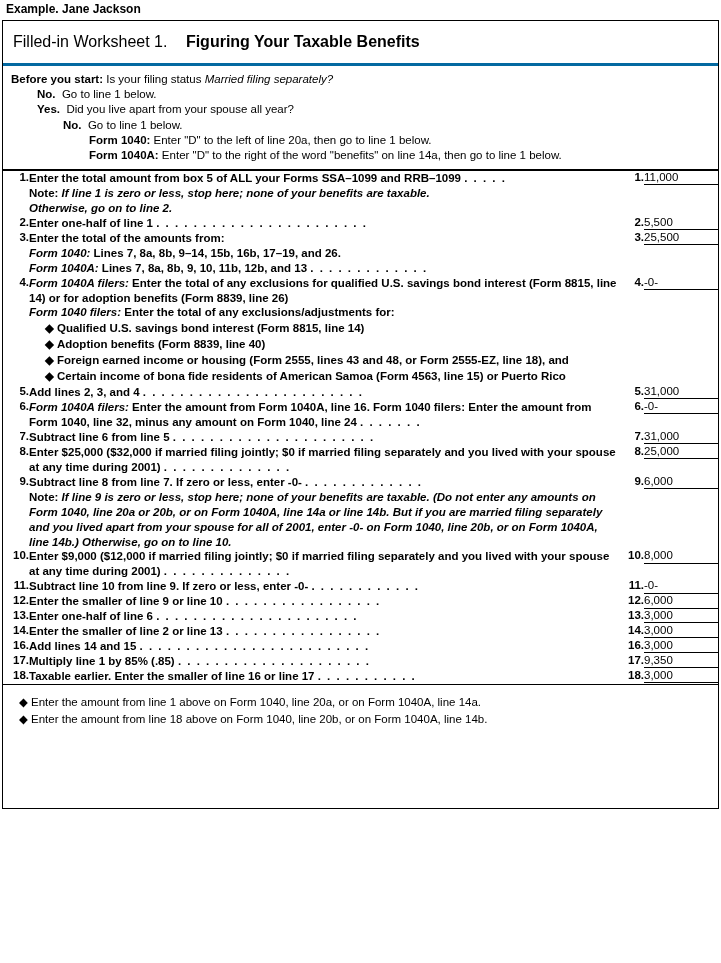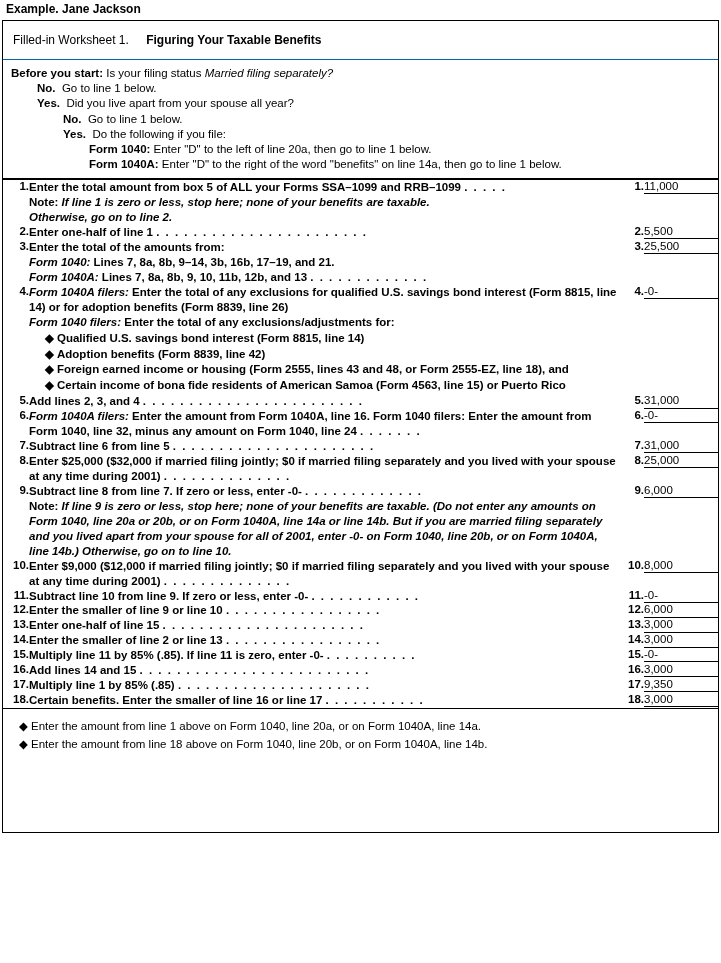--- a/index.html
+++ b/index.html
@@ -32,8 +32,8 @@
   }
   .wsheader {
     padding: 12px 10px 12px 10px;
-    border-bottom: 1px solid #0369a1;
-    font-size: 12px;
+    border-bottom: 3px solid #0369a1;
+    font-size: 16px;
   }
   .wsheader .lbl {
     font-weight: normal;

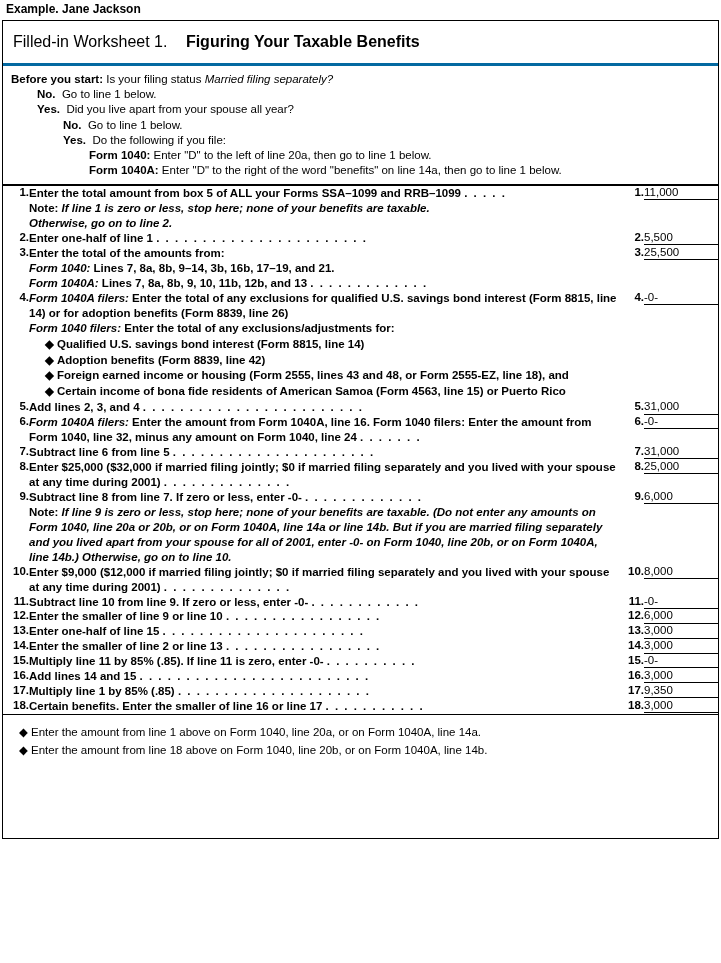--- a/index.html
+++ b/index.html
@@ -141,9 +141,6 @@
       </div>
       <div class="ind2">
         <b>No.</b>&nbsp;&nbsp;<span>Go to line 1 below.</span>
-      </div>
-      <div class="ind2">
-        <b>Yes.</b>&nbsp;&nbsp;<span>Do the following if you file:</span>
       </div>
       <div class="ind3">
         <b>Form 1040:</b><span> Enter "D" to the left of line 20a, then go to line 1 below.</span>

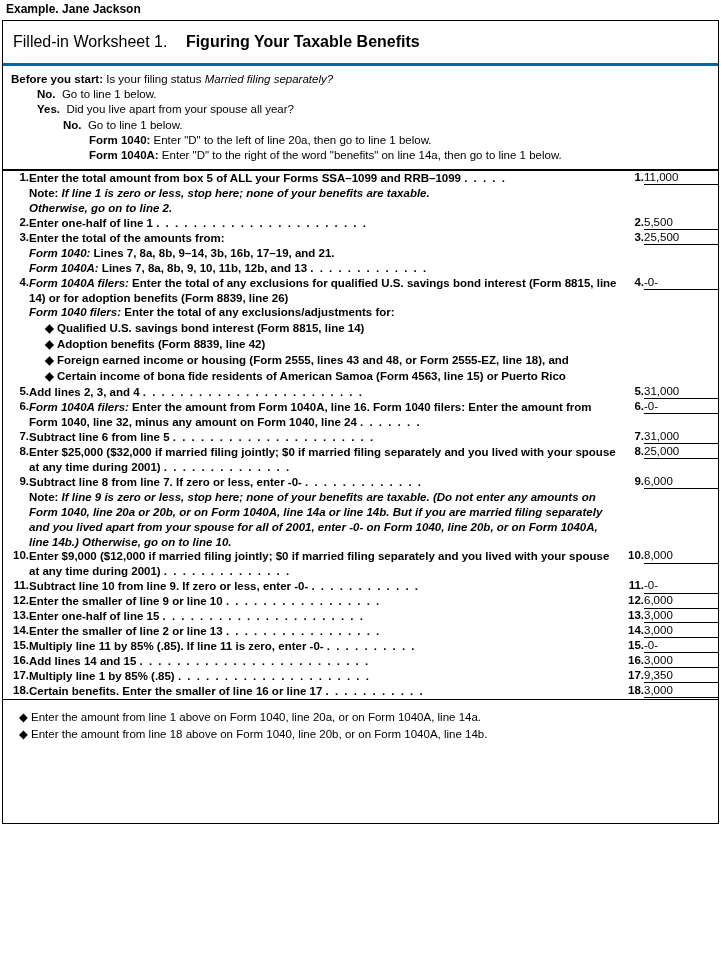--- a/index.html
+++ b/index.html
@@ -188,7 +188,7 @@
           <td class="body">
             <div>Enter the total of the amounts from:</div>
             <div>
-              <b class="ital">Form 1040:</b><span> Lines 7, 8a, 8b, 9–14, 3b, 16b, 17–19, and 21.</span>
+              <b class="ital">Form 1040:</b><span> Lines 7, 8a, 8b, 9–14, 15b, 16b, 17–19, and 26.</span>
             </div>
             <div>
               <b class="ital">Form 1040A:</b><span> Lines 7, 8a, 8b, 9, 10, 11b, 12b, and 13</span>

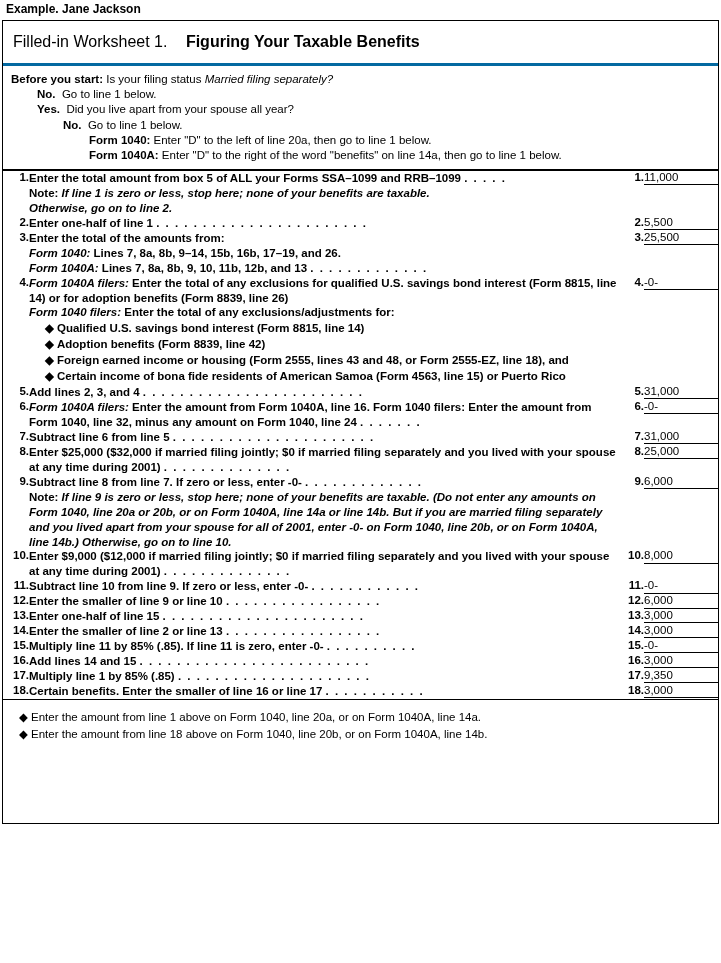--- a/index.html
+++ b/index.html
@@ -217,7 +217,7 @@
               </div>
               <div class="bullet-row">
                 <span class="bullet-dot">◆</span>
-                <span class="bullet-txt">Adoption benefits (Form 8839, line 42)</span>
+                <span class="bullet-txt">Adoption benefits (Form 8839, line 40)</span>
               </div>
               <div class="bullet-row">
                 <span class="bullet-dot">◆</span>

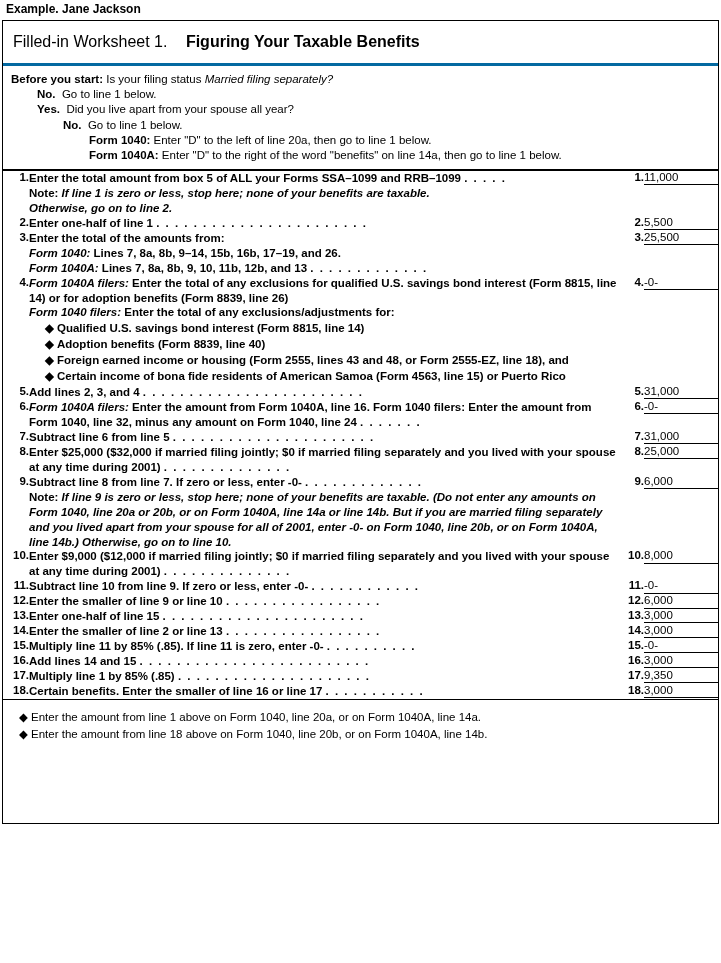--- a/index.html
+++ b/index.html
@@ -338,7 +338,7 @@
         <tr>
           <td class="num">13.</td>
           <td class="body">
-            <span>Enter one-half of line 15</span>
+            <span>Enter one-half of line 6</span>
             <span class="dots">.  .  .  .  .  .  .  .  .  .  .  .  .  .  .  .  .  .  .  .  .  .</span>
           </td>
           <td class="rnum">13.</td>

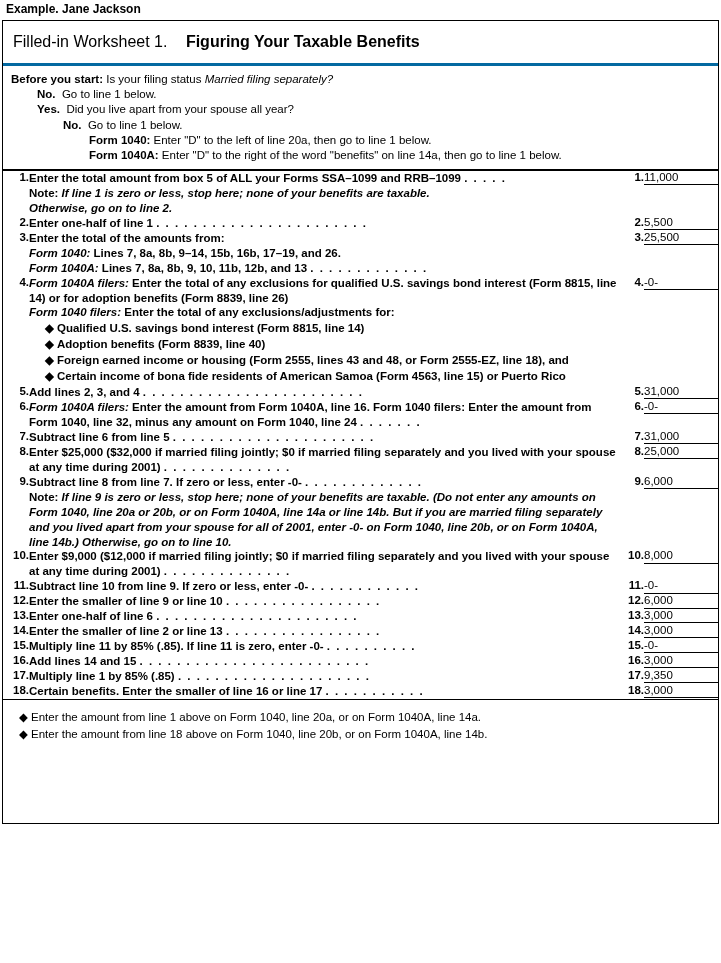--- a/index.html
+++ b/index.html
@@ -359,17 +359,6 @@
               </td>
         </tr>
 
-        <tr>
-          <td class="num">15.</td>
-          <td class="body">
-            <span>Multiply line 11 by 85% (.85). If line 11 is zero, enter -0-</span>
-            <span class="dots">.  .  .  .  .  .  .  .  .  .</span>
-          </td>
-          <td class="rnum">15.</td>
-          <td class="amt">
-                <span class="amtval">-0-</span>
-              </td>
-        </tr>
 
         <tr>
           <td class="num">16.</td>

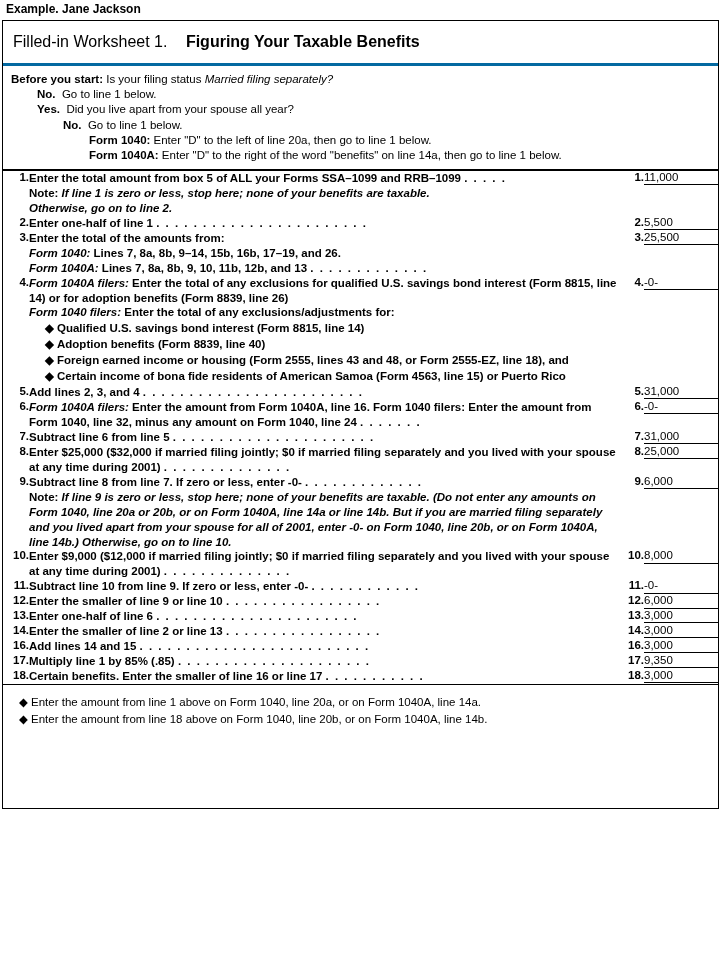--- a/index.html
+++ b/index.html
@@ -387,7 +387,7 @@
         <tr>
           <td class="num">18.</td>
           <td class="body">
-            <b>Certain benefits.</b><span> Enter the </span><b>smaller</b><span> of line 16 or line 17</span>
+            <b>Taxable earlier.</b><span> Enter the </span><b>smaller</b><span> of line 16 or line 17</span>
             <span class="dots">.  .  .  .  .  .  .  .  .  .  .</span>
           </td>
           <td class="rnum">18.</td>

